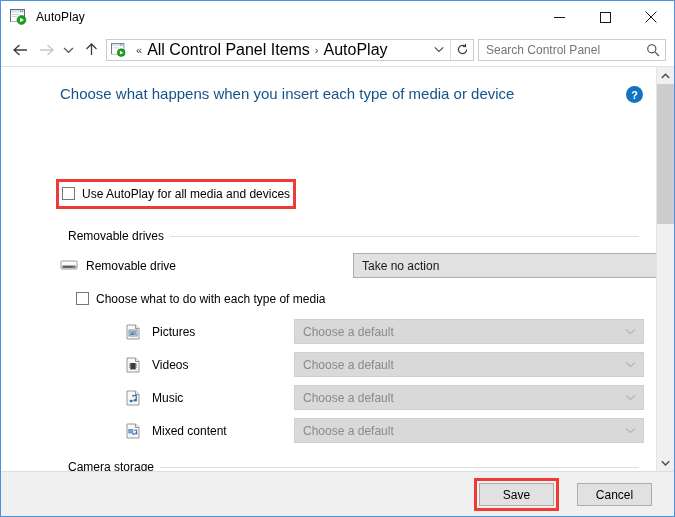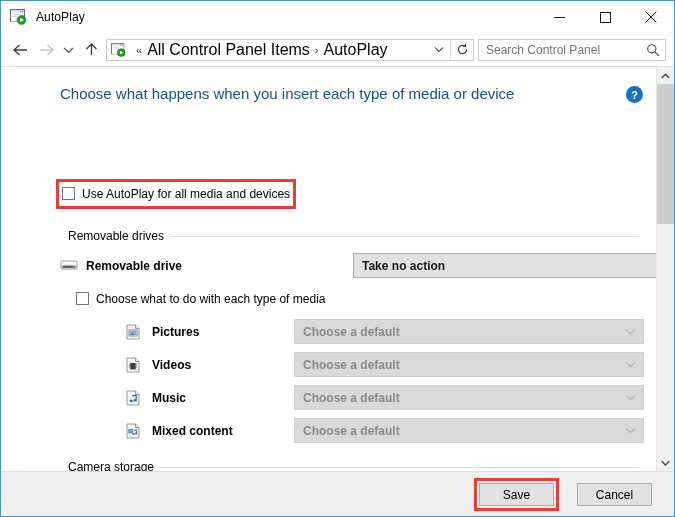--- a/index.html
+++ b/index.html
@@ -254,7 +254,6 @@
     height: 26px;
     display: flex;
     align-items: center;
-    font-weight: bold;
   }
   .row-icon {
     width: 18px;

